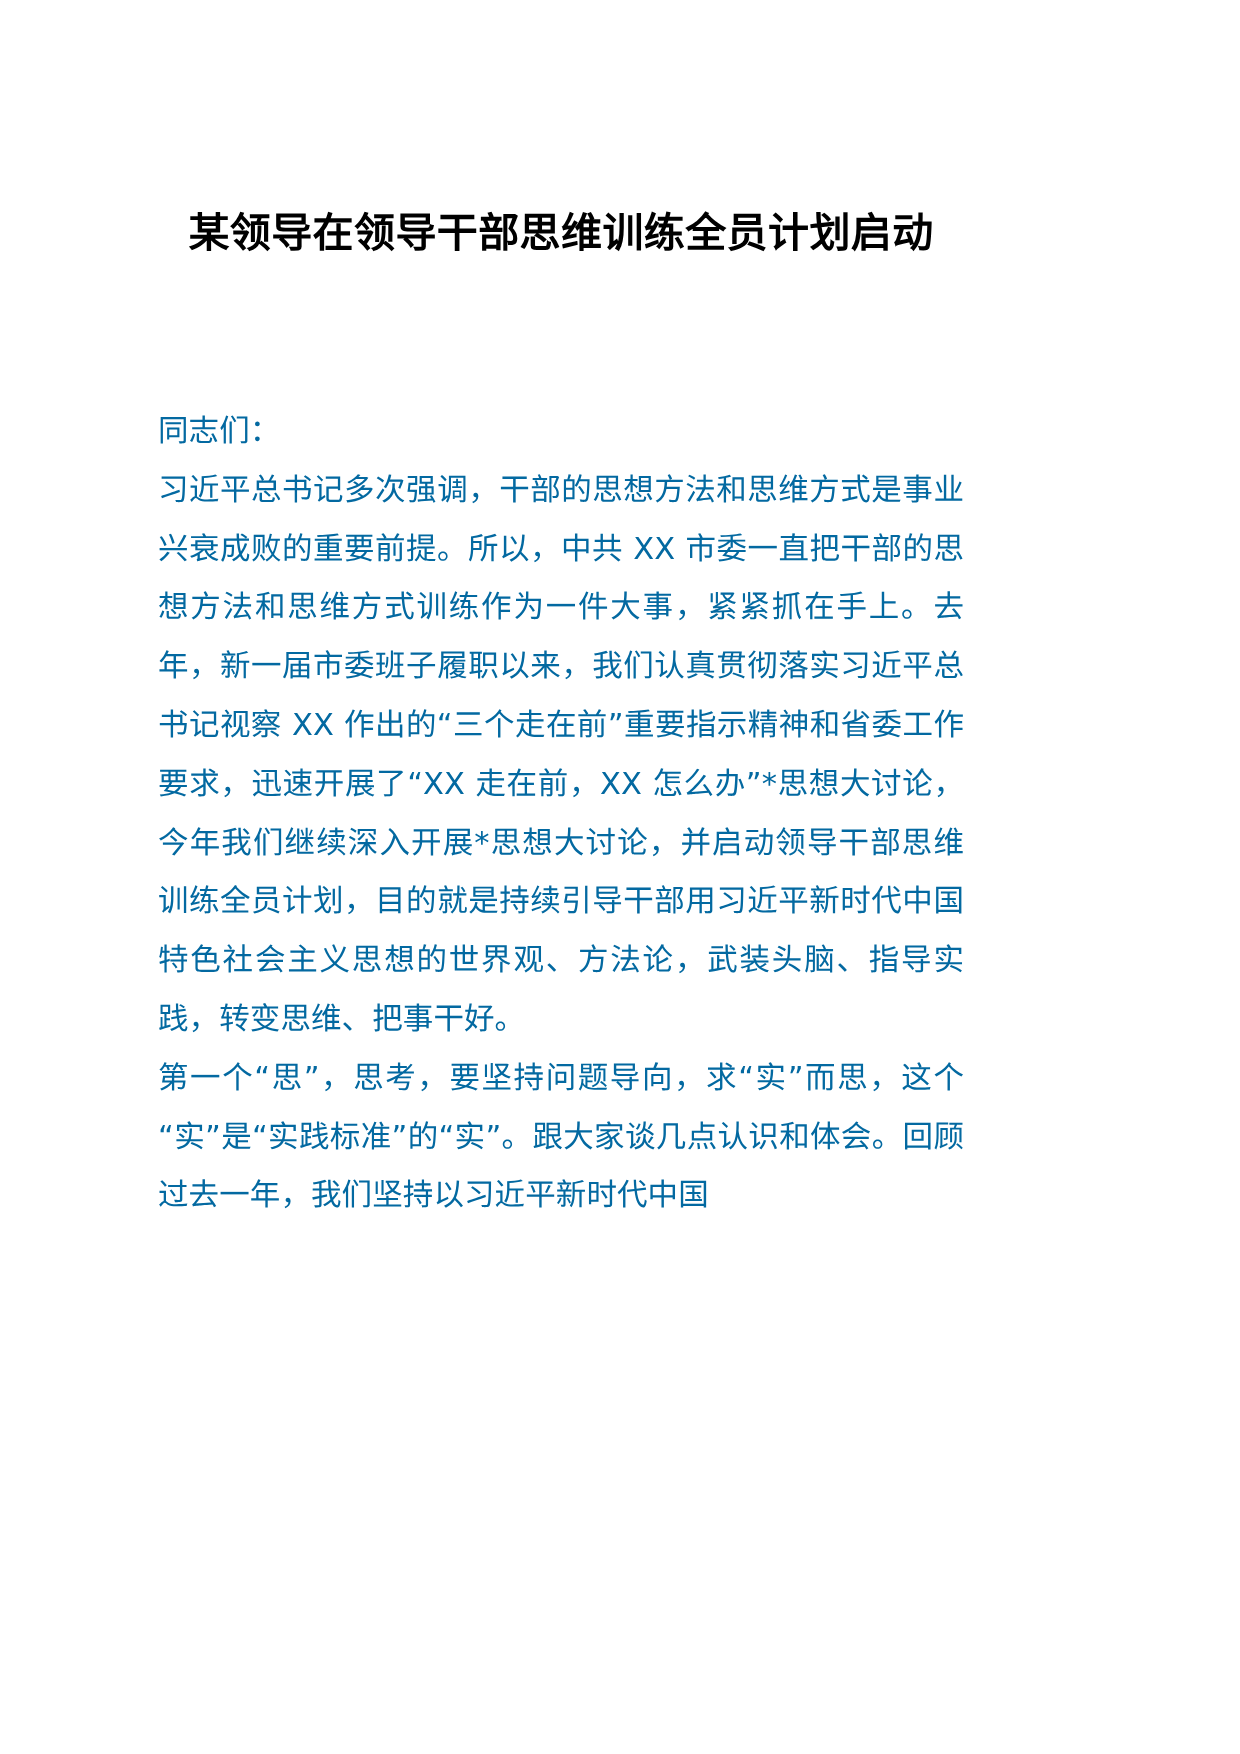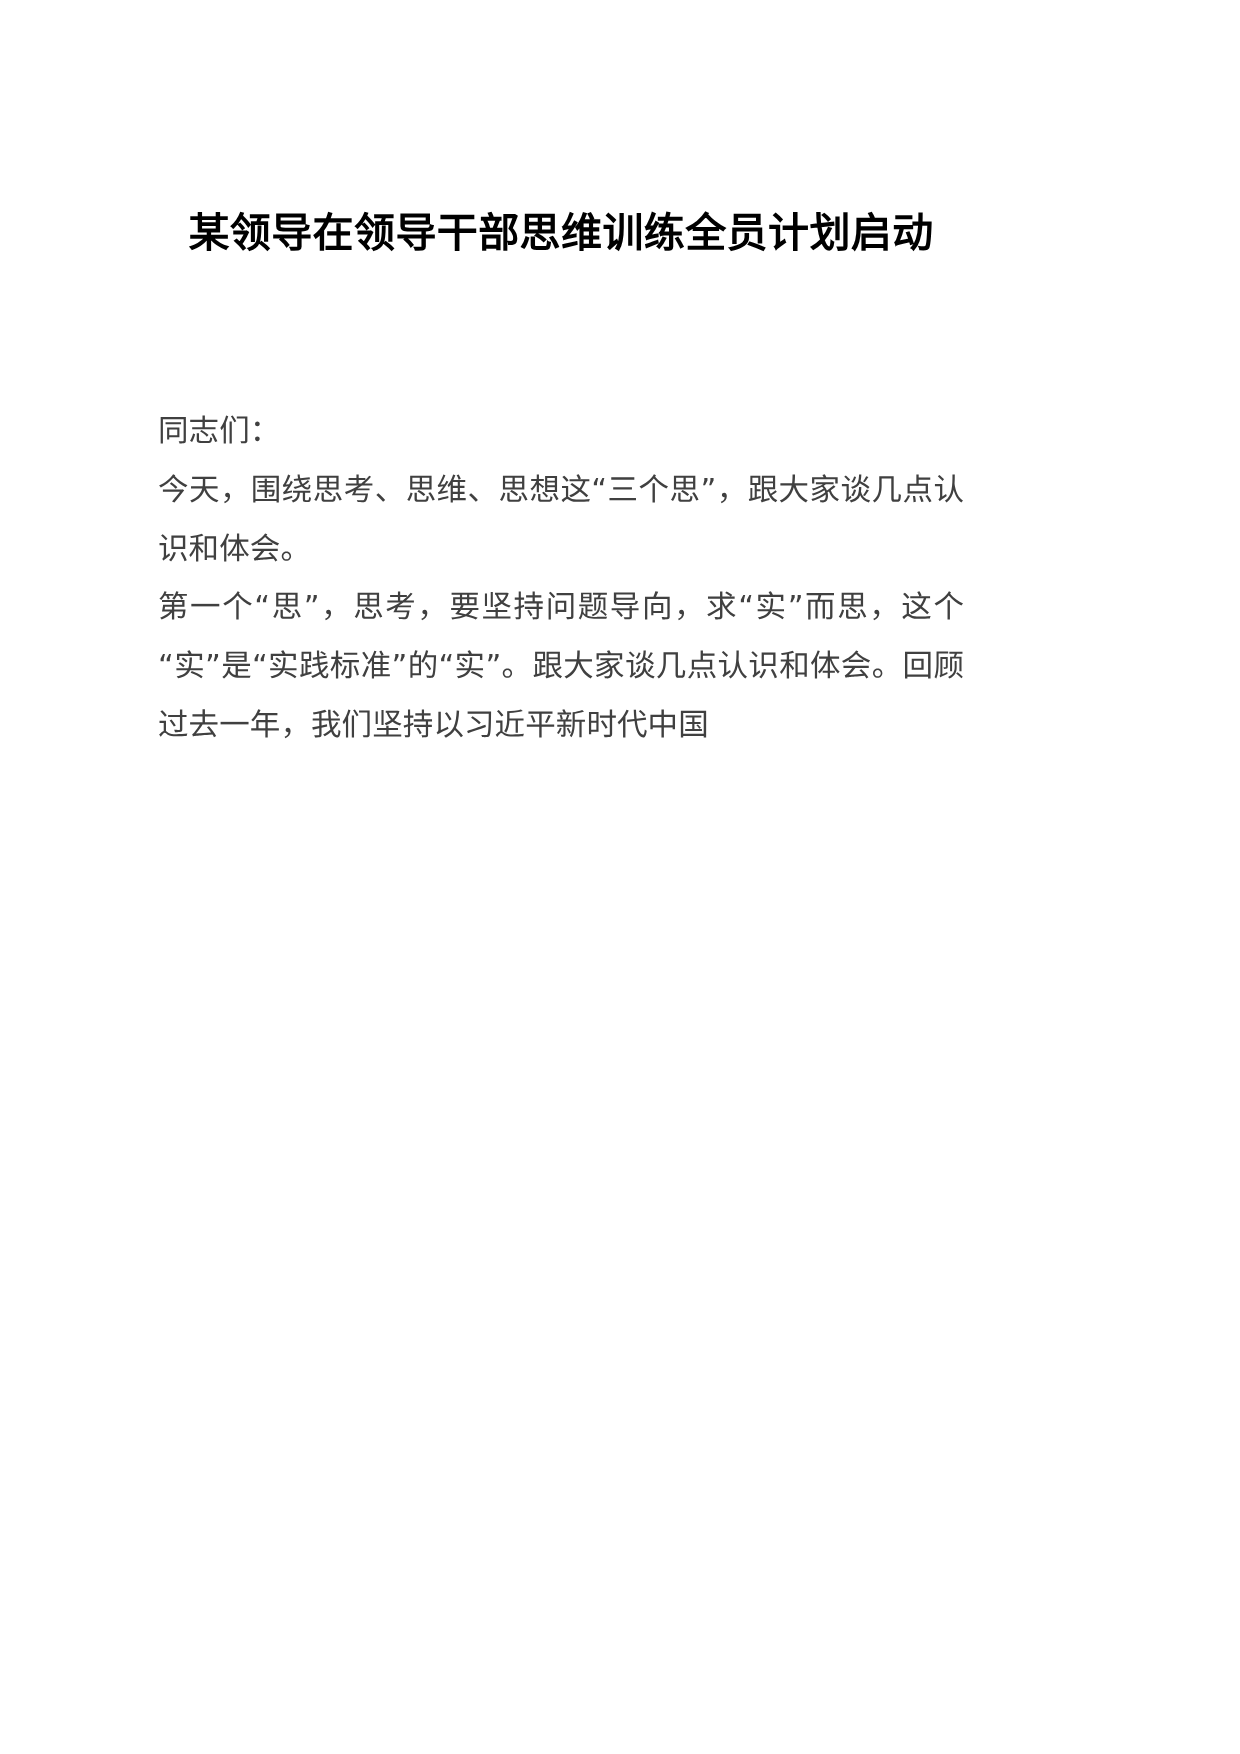--- a/index.html
+++ b/index.html
@@ -62,7 +62,7 @@
     line-height: 58.8px;
     text-align: justify;
     text-justify: inter-ideograph;
-    color: #404040;
+    color: #0369a1;
     letter-spacing: 0.1px;
     font-weight: 400;
   }

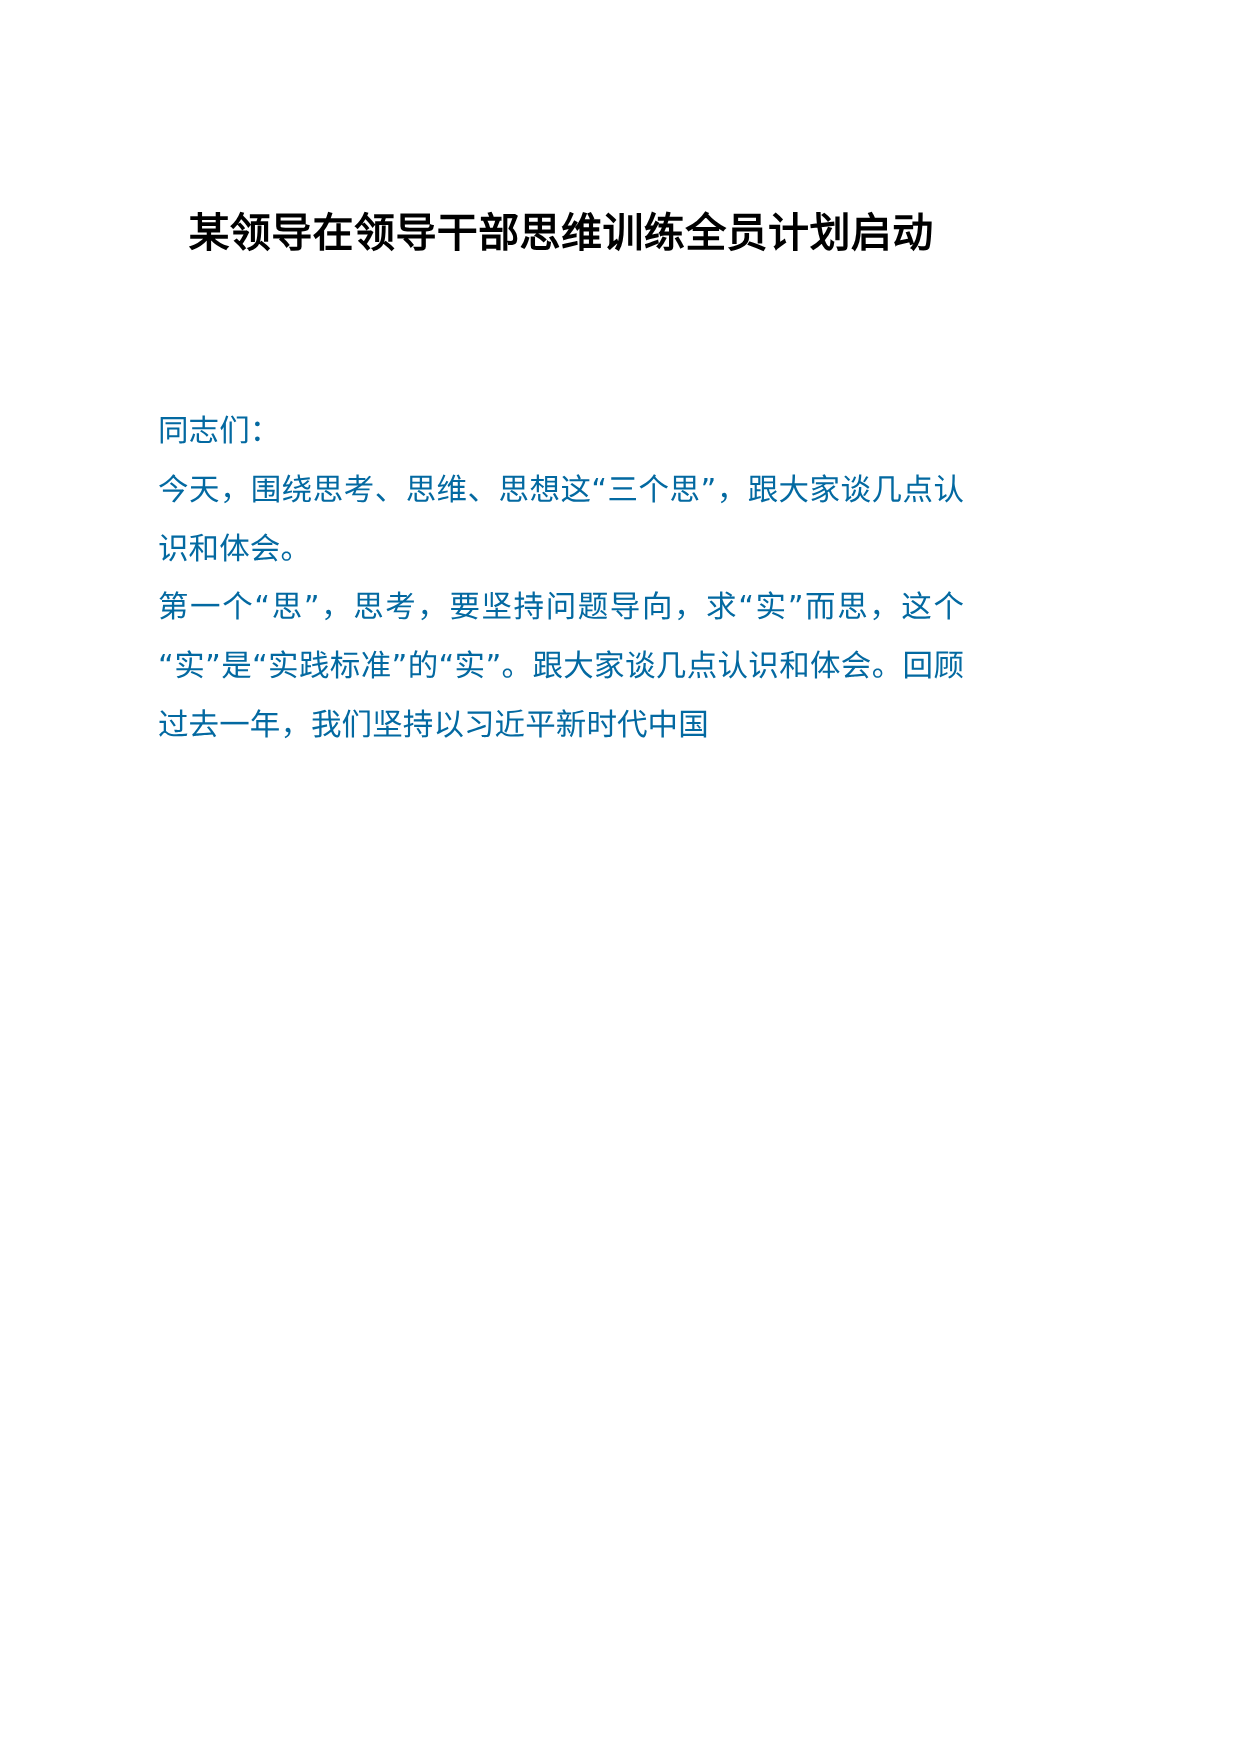--- a/index.html
+++ b/index.html
@@ -86,6 +86,7 @@
 
     <p class="para">同志们：</p>
 
+    <p class="para">习近平总书记多次强调，干部的思想方法和思维方式是事业兴衰成败的重要前提。所以，中共 XX 市委一直把干部的思想方法和思维方式训练作为一件大事，紧紧抓在手上。去年，新一届市委班子履职以来，我们认真贯彻落实习近平总书记视察 XX 作出的“三个走在前”重要指示精神和省委工作要求，迅速开展了“XX 走在前，XX 怎么办”*思想大讨论，今年我们继续深入开展*思想大讨论，并启动领导干部思维训练全员计划，目的就是持续引导干部用习近平新时代中国特色社会主义思想的世界观、方法论，武装头脑、指导实践，转变思维、把事干好。</p>
 
     <p class="para">今天，围绕思考、思维、思想这“三个思”，跟大家谈几点认识和体会。</p>
 

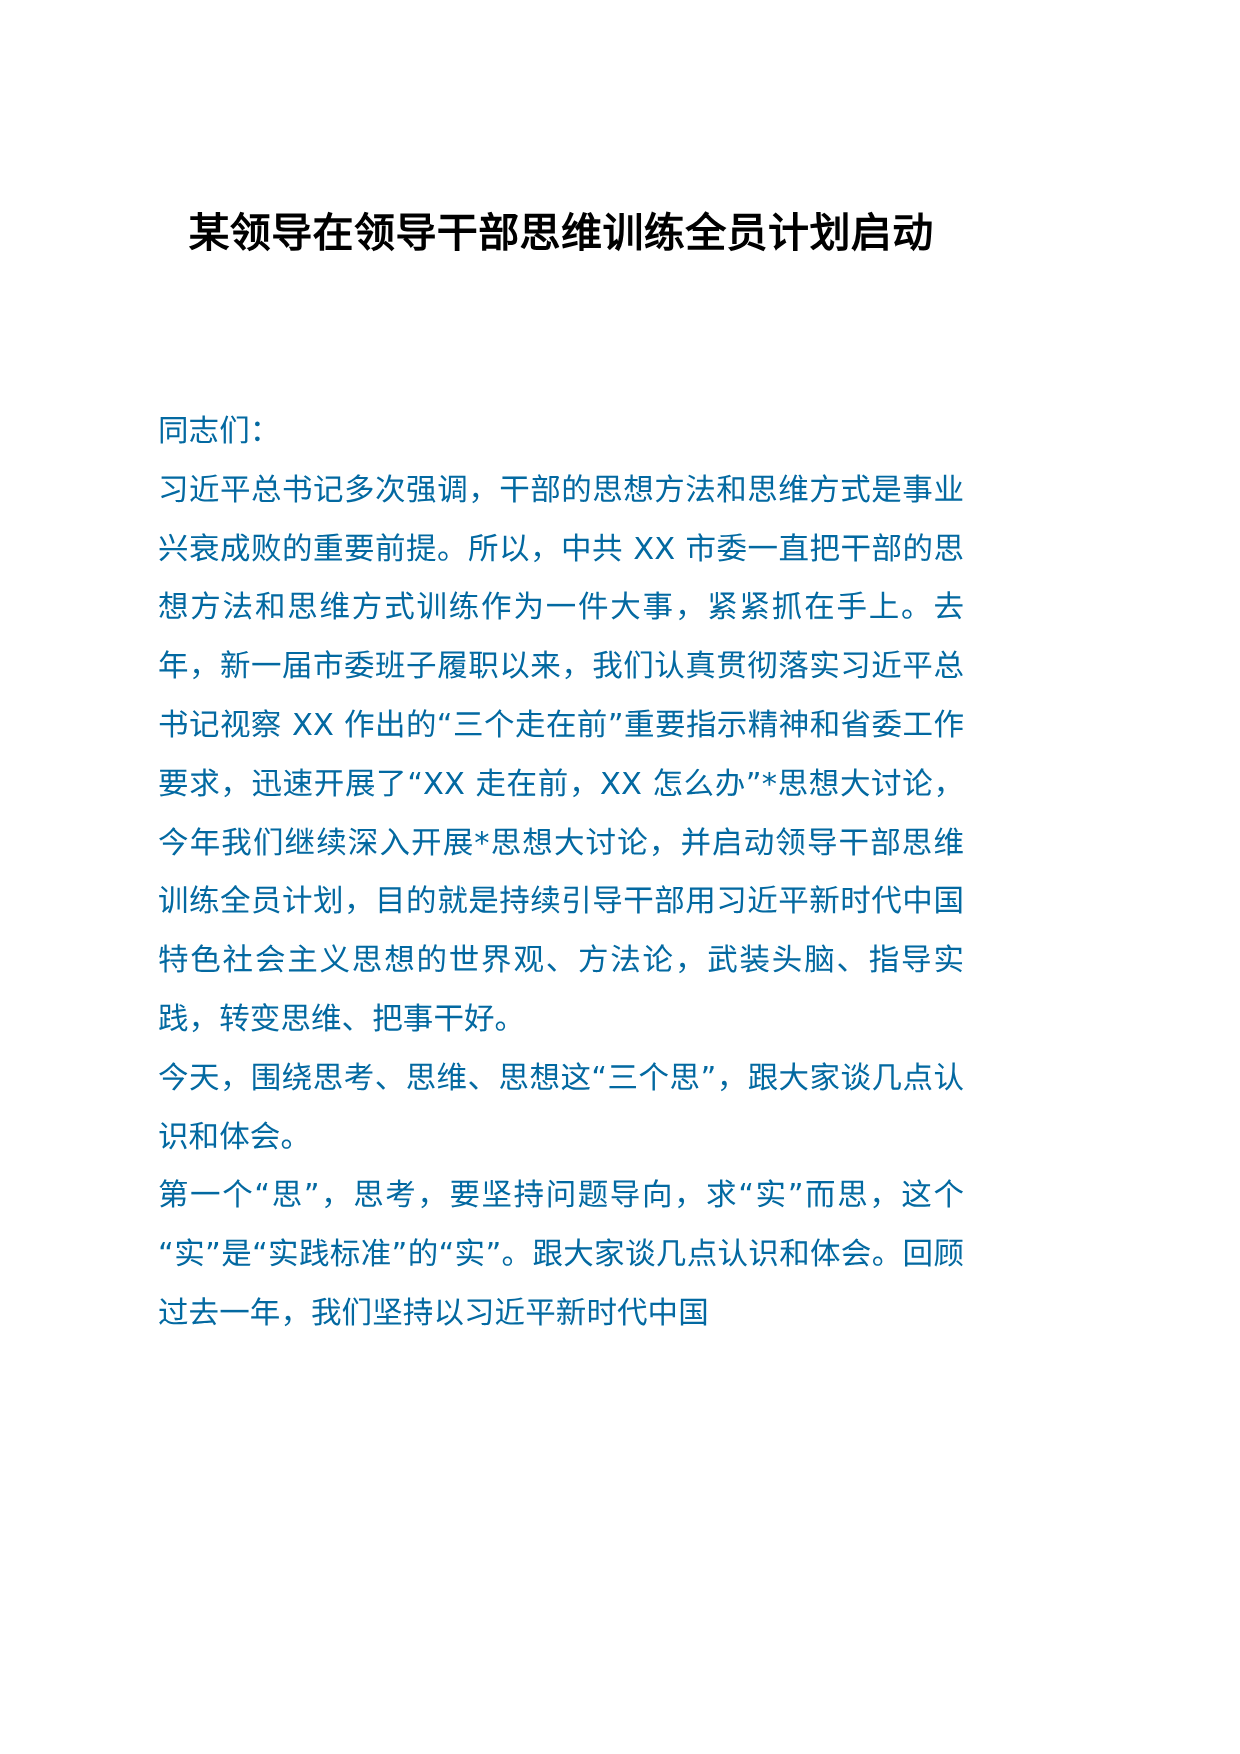--- a/index.html
+++ b/index.html
@@ -88,7 +88,6 @@
 
     <p class="para">习近平总书记多次强调，干部的思想方法和思维方式是事业兴衰成败的重要前提。所以，中共 XX 市委一直把干部的思想方法和思维方式训练作为一件大事，紧紧抓在手上。去年，新一届市委班子履职以来，我们认真贯彻落实习近平总书记视察 XX 作出的“三个走在前”重要指示精神和省委工作要求，迅速开展了“XX 走在前，XX 怎么办”*思想大讨论，今年我们继续深入开展*思想大讨论，并启动领导干部思维训练全员计划，目的就是持续引导干部用习近平新时代中国特色社会主义思想的世界观、方法论，武装头脑、指导实践，转变思维、把事干好。</p>
 
-    <p class="para">今天，围绕思考、思维、思想这“三个思”，跟大家谈几点认识和体会。</p>
 
     <p class="para">第一个“思”，思考，要坚持问题导向，求“实”而思，这个“实”是“实践标准”的“实”。跟大家谈几点认识和体会。回顾过去一年，我们坚持以习近平新时代中国</p>
 

